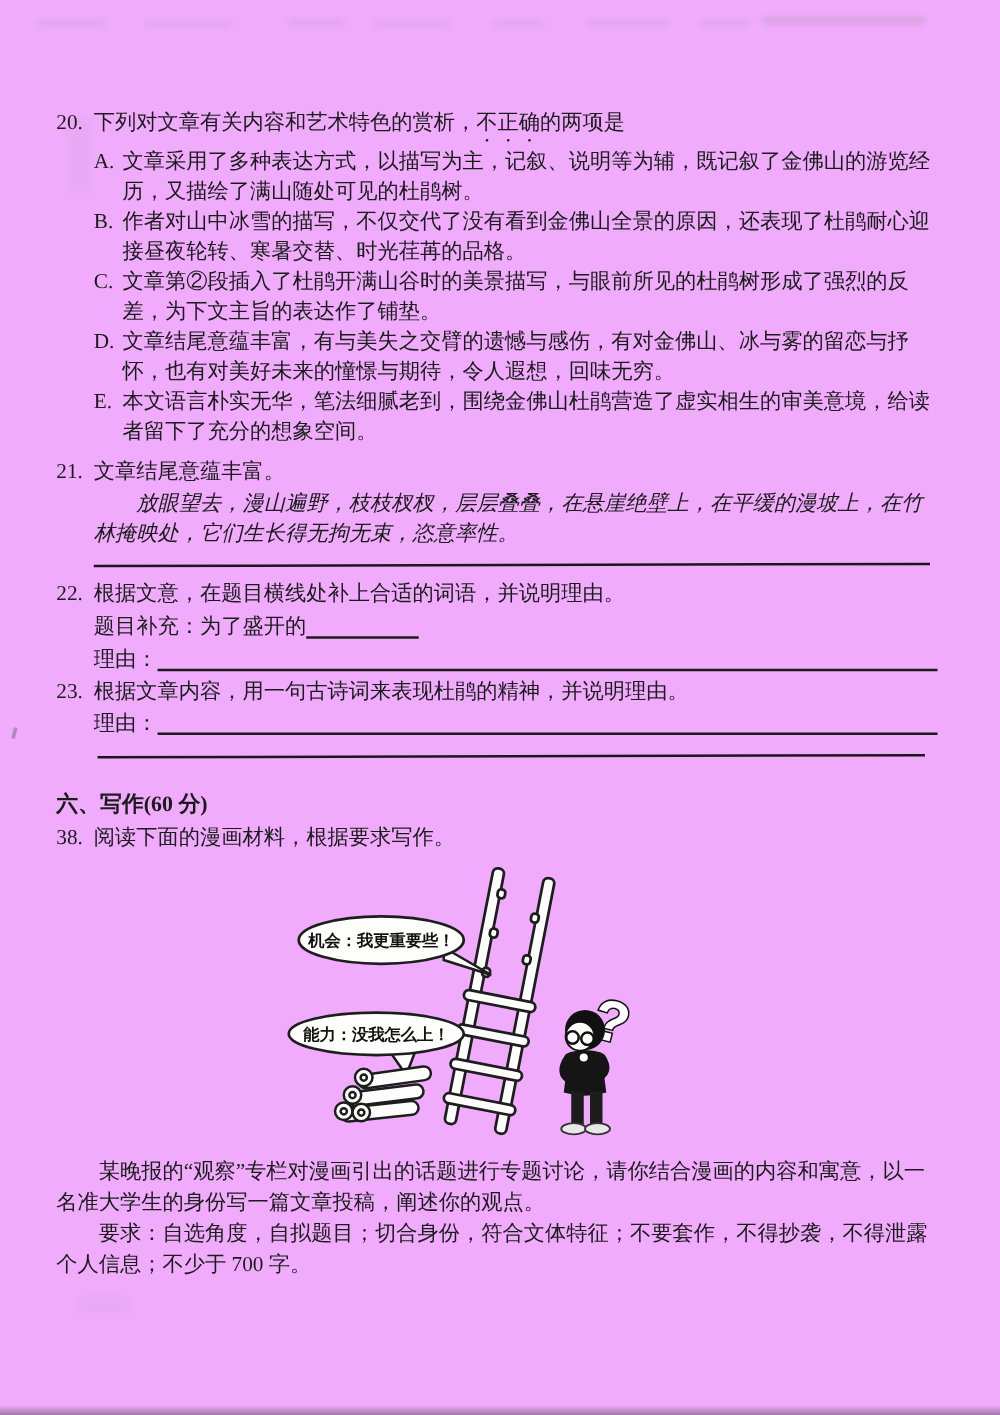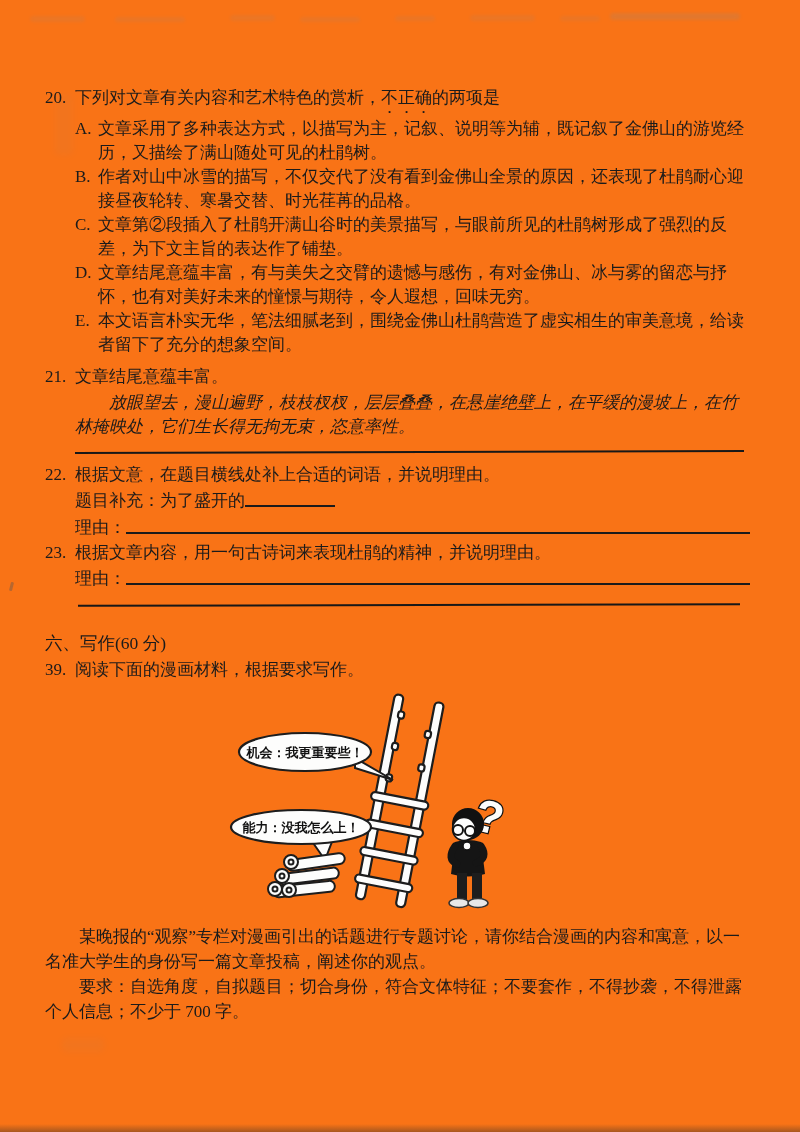--- a/index.html
+++ b/index.html
@@ -5,7 +5,7 @@
   html,body{margin:0;padding:0;background:#e9e9e9;}
   .page{
     position:relative;width:800px;height:1132px;margin:0 auto;
-    background:#f97316;overflow:hidden;
+    background:#f0abfc;overflow:hidden;
     font-family:"Liberation Serif","DejaVu Serif",serif;
     color:#1b1b1b;
   }

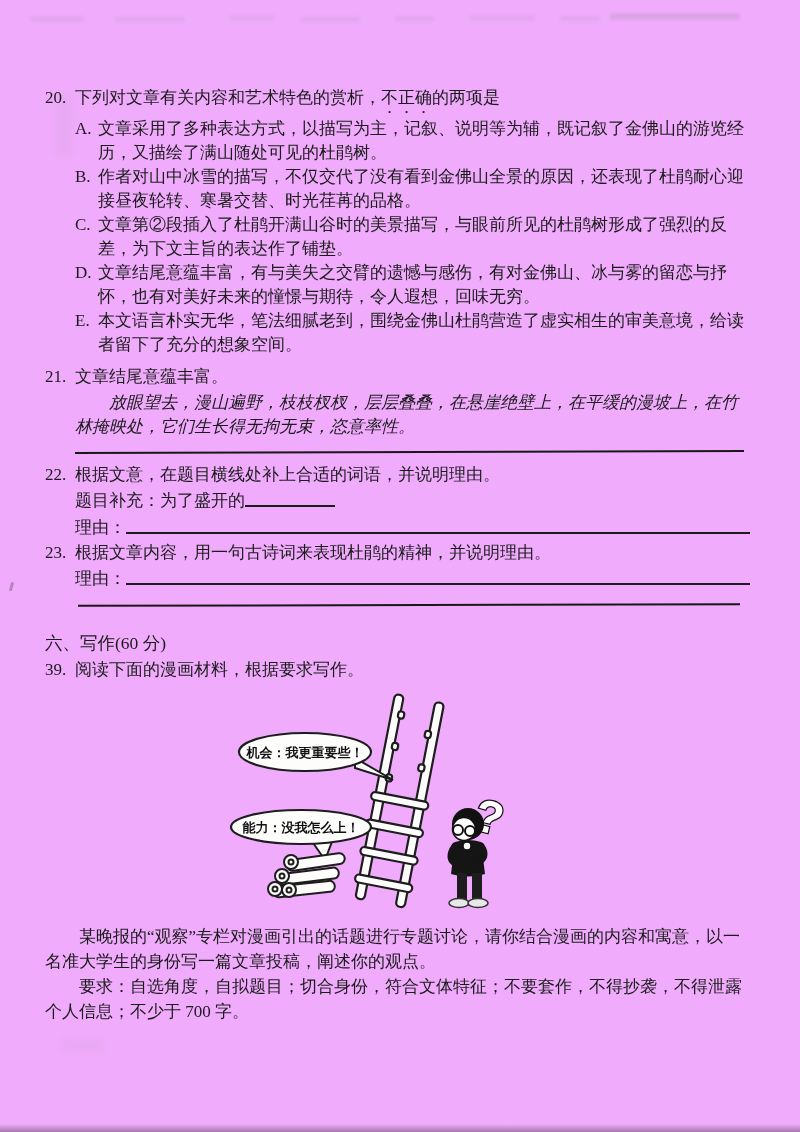--- a/index.html
+++ b/index.html
@@ -23,7 +23,7 @@
   .quote{font-style:italic;text-indent:2em;margin-top:2px;}
   .rule{height:2px;background:#181818;margin:12px 6px 10px 30px;transform:rotate(-0.15deg);}
   .rule.second{margin-left:33px;margin-right:10px;}
-  .fill-row{display:flex;line-height:27px;align-items:flex-start;}
+  .fill-row{display:flex;line-height:27px;align-items:center;}
   .blank-short{display:inline-block;width:90px;border-bottom:2px solid #1b1b1b;height:18px;}
   .blank-short.poem{width:100px;}
   .blank-grow{flex:1;border-bottom:2px solid #1b1b1b;height:18px;margin-bottom:2px;}

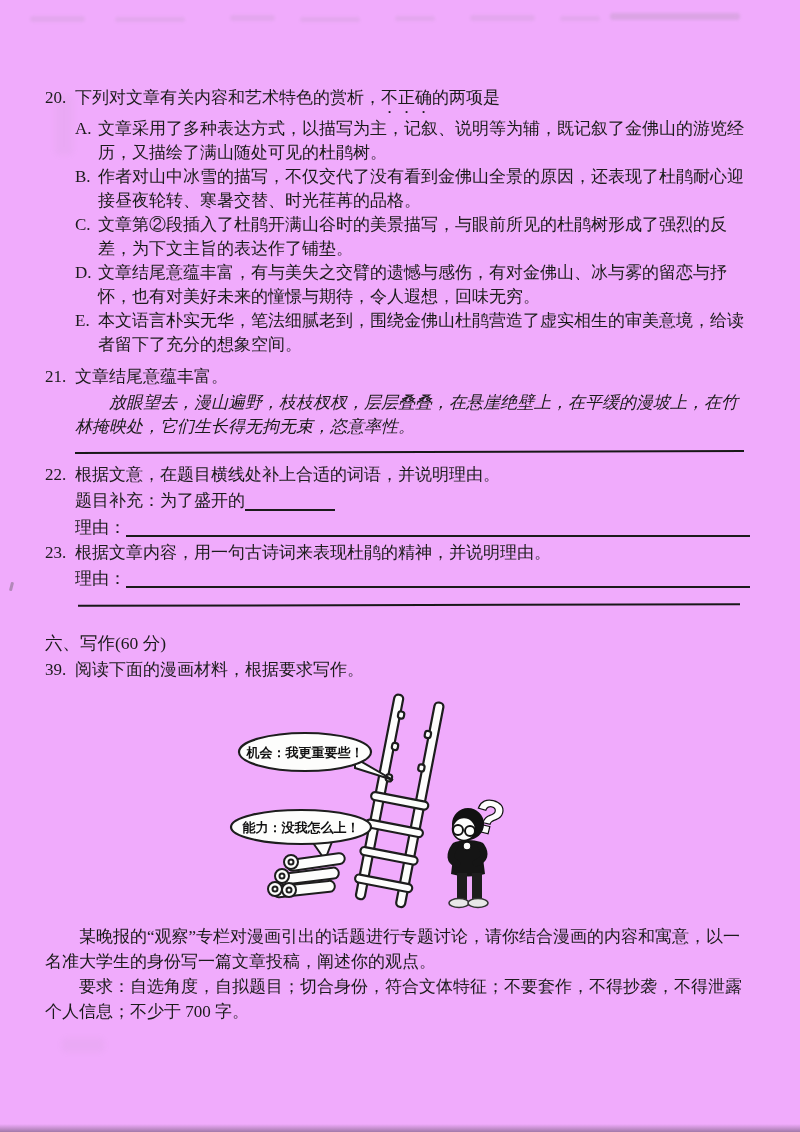--- a/index.html
+++ b/index.html
@@ -27,7 +27,7 @@
   .blank-short{display:inline-block;width:90px;border-bottom:2px solid #1b1b1b;height:18px;}
   .blank-short.poem{width:100px;}
   .blank-grow{flex:1;border-bottom:2px solid #1b1b1b;height:18px;margin-bottom:2px;}
-  .section-heading{font-weight:normal;font-size:17.5px;margin-top:24px;line-height:26px;}
+  .section-heading{font-weight:bold;font-size:17.5px;margin-top:24px;line-height:26px;}
   .q25-stem{margin-top:2px;}
   .cartoon{margin:8px 0 0 160px;width:380px;height:222px;}
   .para{text-indent:2em;line-height:25px;}

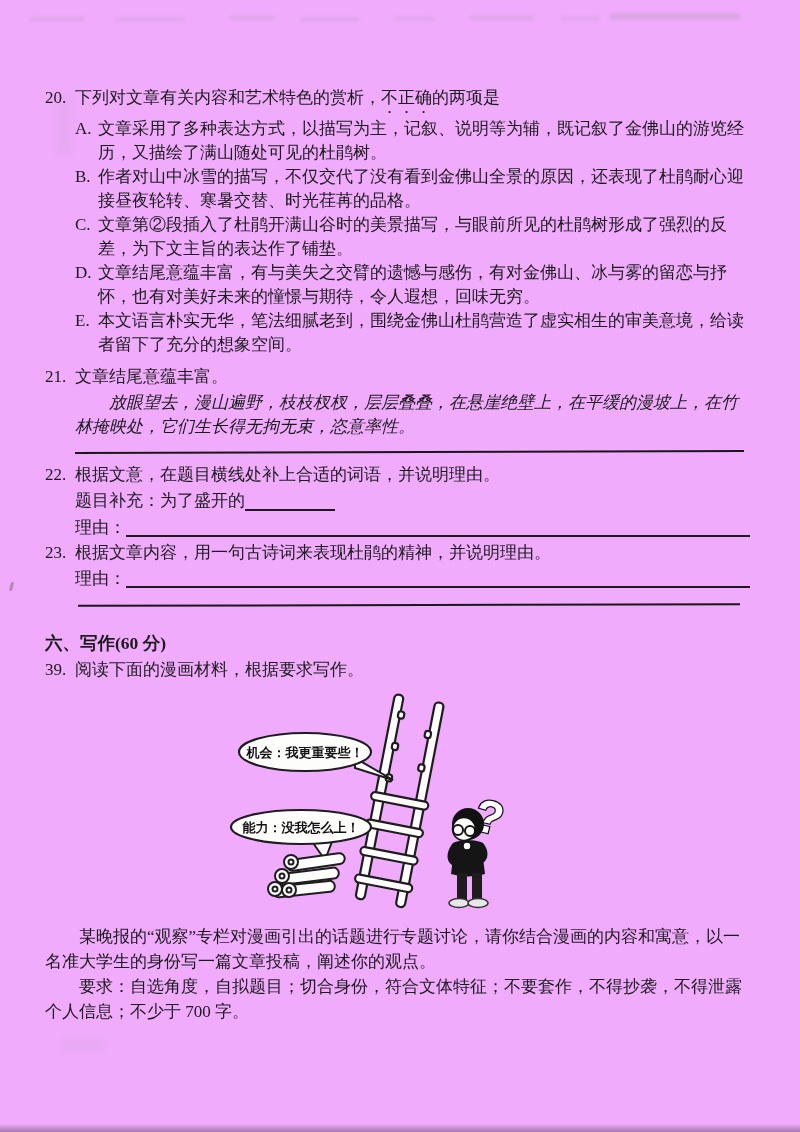--- a/index.html
+++ b/index.html
@@ -131,7 +131,7 @@
     <div class="section-heading">六、写作(60 分)</div>
 
     <div class="q q25-stem">
-      <div class="q-num">39.</div>
+      <div class="q-num">38.</div>
       <div class="q-body">
         <div class="stem">阅读下面的漫画材料，根据要求写作。</div>
       </div>

